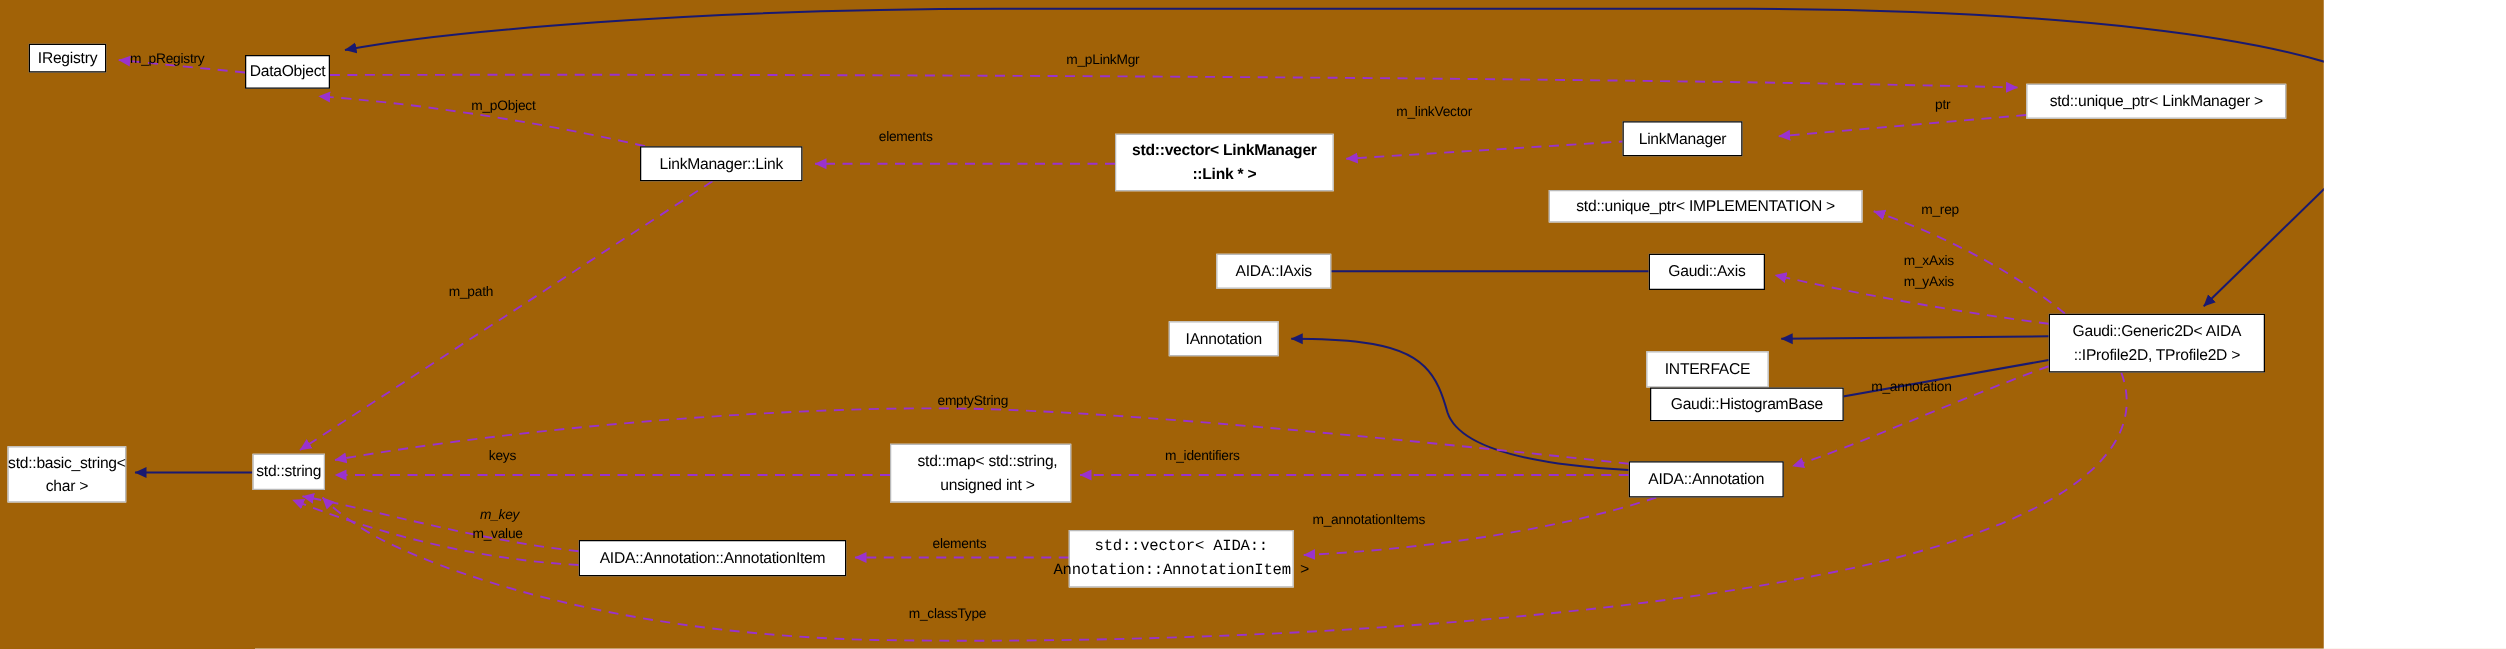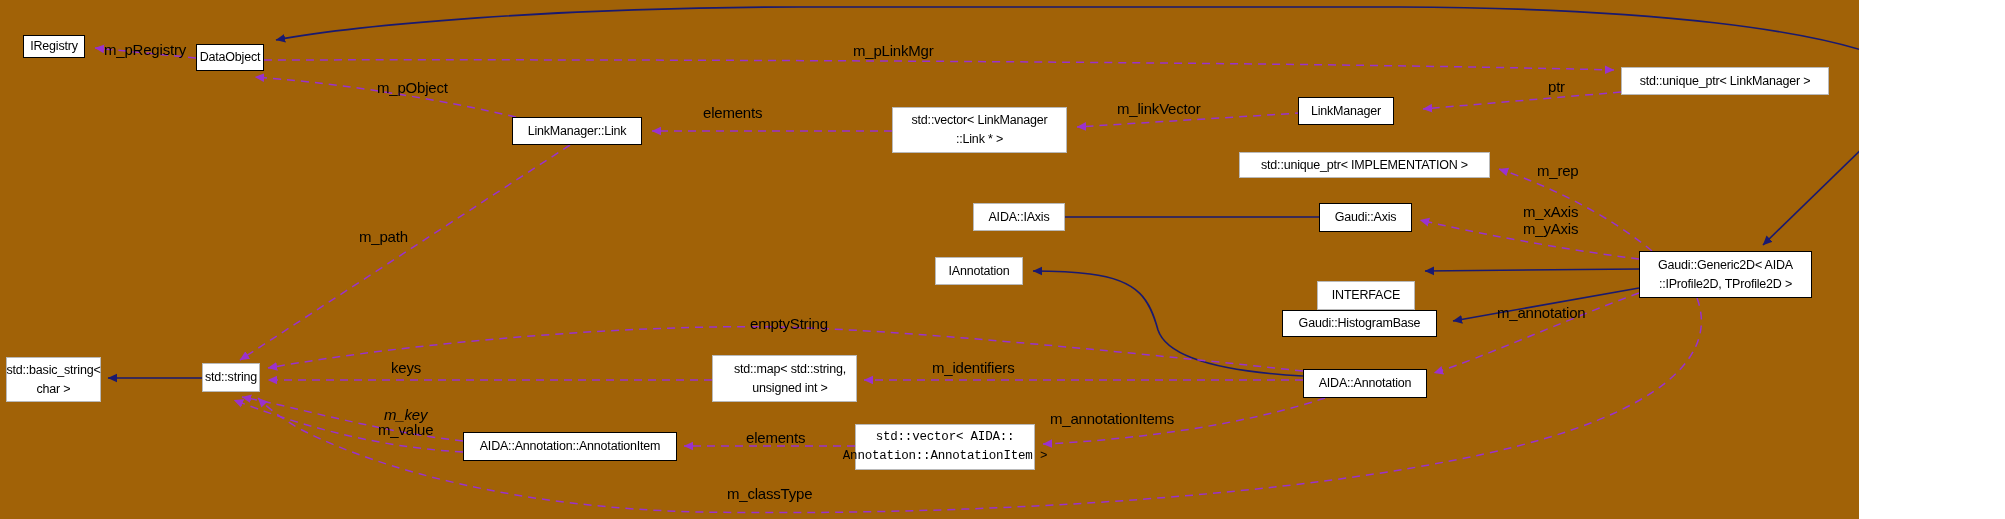--- a/index.html
+++ b/index.html
@@ -18,7 +18,7 @@
   .node.external{border:1px solid #b9b9b9;}
   .node.selected{border:1.5px solid #000000;background:#bfbfbf;}
   .edge-label{
-    position:absolute;font-size:15px;color:#000;white-space:nowrap;
+    position:absolute;font-size:11px;color:#000;white-space:nowrap;
     letter-spacing:-0.2px;background:transparent;
   }
 </style>

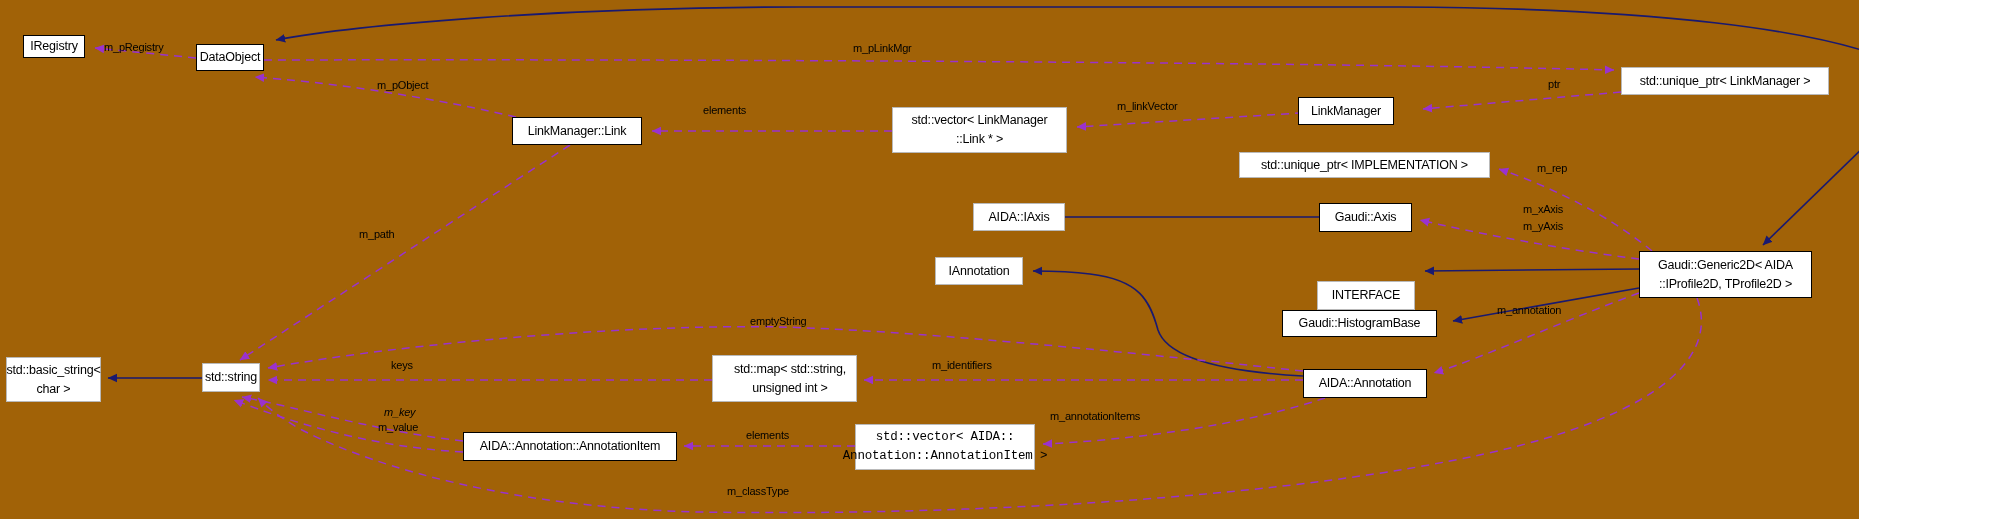--- a/index.html
+++ b/index.html
@@ -141,7 +141,7 @@
       <div class="edge-label" style="left: 853px; top: 42px;">m_pLinkMgr</div>
       <div class="edge-label" style="left: 377px; top: 79px;">m_pObject</div>
       <div class="edge-label" style="left: 703px; top: 104px;">elements</div>
-      <div class="edge-label" style="left: 1117px; top: 100px;">m_linkVector</div>
+      <div class="edge-label" style="left: 1117px; top: 84px;">m_linkVector</div>
       <div class="edge-label" style="left: 1548px; top: 78px;">ptr</div>
       <div class="edge-label" style="left: 1537px; top: 162px;">m_rep</div>
       <div class="edge-label" style="left: 1523px; top: 203px;">m_xAxis</div>

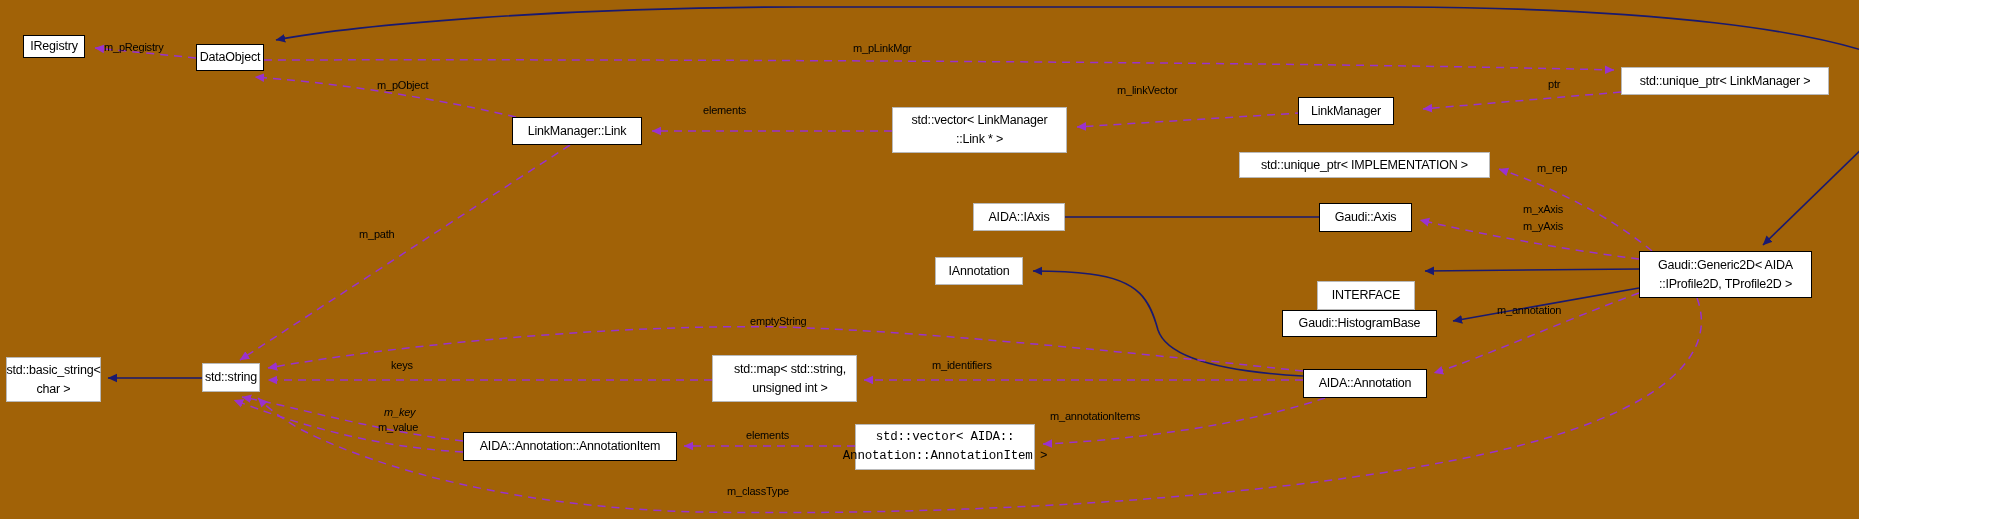--- a/index.html
+++ b/index.html
@@ -79,7 +79,7 @@
       <div class="node documented" style="left: 512px; top: 117px; width: 130px; height: 28px;">
         <span>LinkManager::Link</span>
       </div>
-      <div class="node external" style="left: 892px; top: 107px; width: 175px; height: 46px;">
+      <div class="node external" style="left: 892px; top: 107px; width: 175px; height: 46px; font-weight: bold;">
         <span>std::vector&lt; LinkManager</span>
         <span>::Link * &gt;</span>
       </div>

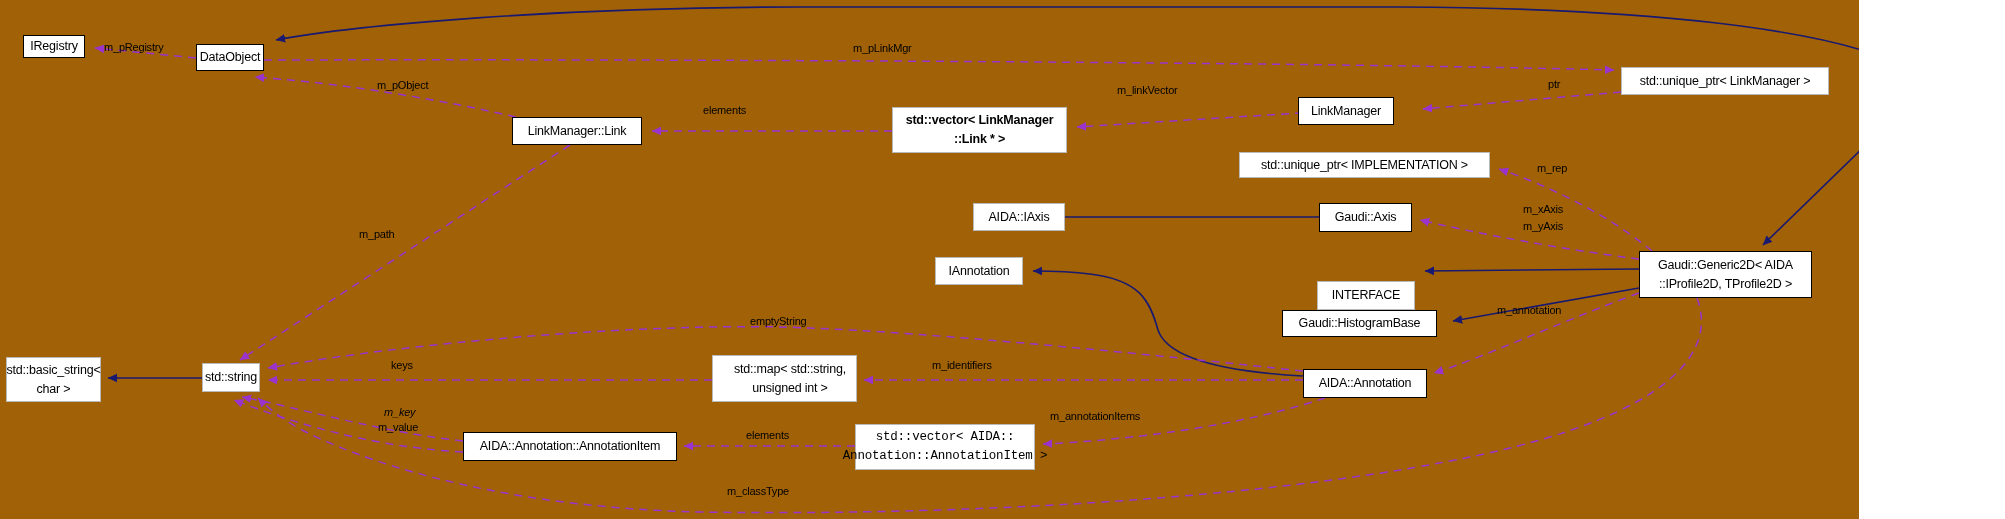--- a/index.html
+++ b/index.html
@@ -107,7 +107,7 @@
       <div class="node external" style="left: 1317px; top: 257px; width: 98px; height: 29px; margin-top: 24px;">
         <span>INTERFACE</span>
       </div>
-      <div class="node documented" style="left: 1282px; top: 310px; width: 155px; height: 27px;">
+      <div class="node documented" style="left: 1320px; top: 310px; width: 155px; height: 27px;">
         <span>Gaudi::HistogramBase</span>
       </div>
       <div class="node documented" style="left: 1639px; top: 251px; width: 173px; height: 47px;">

